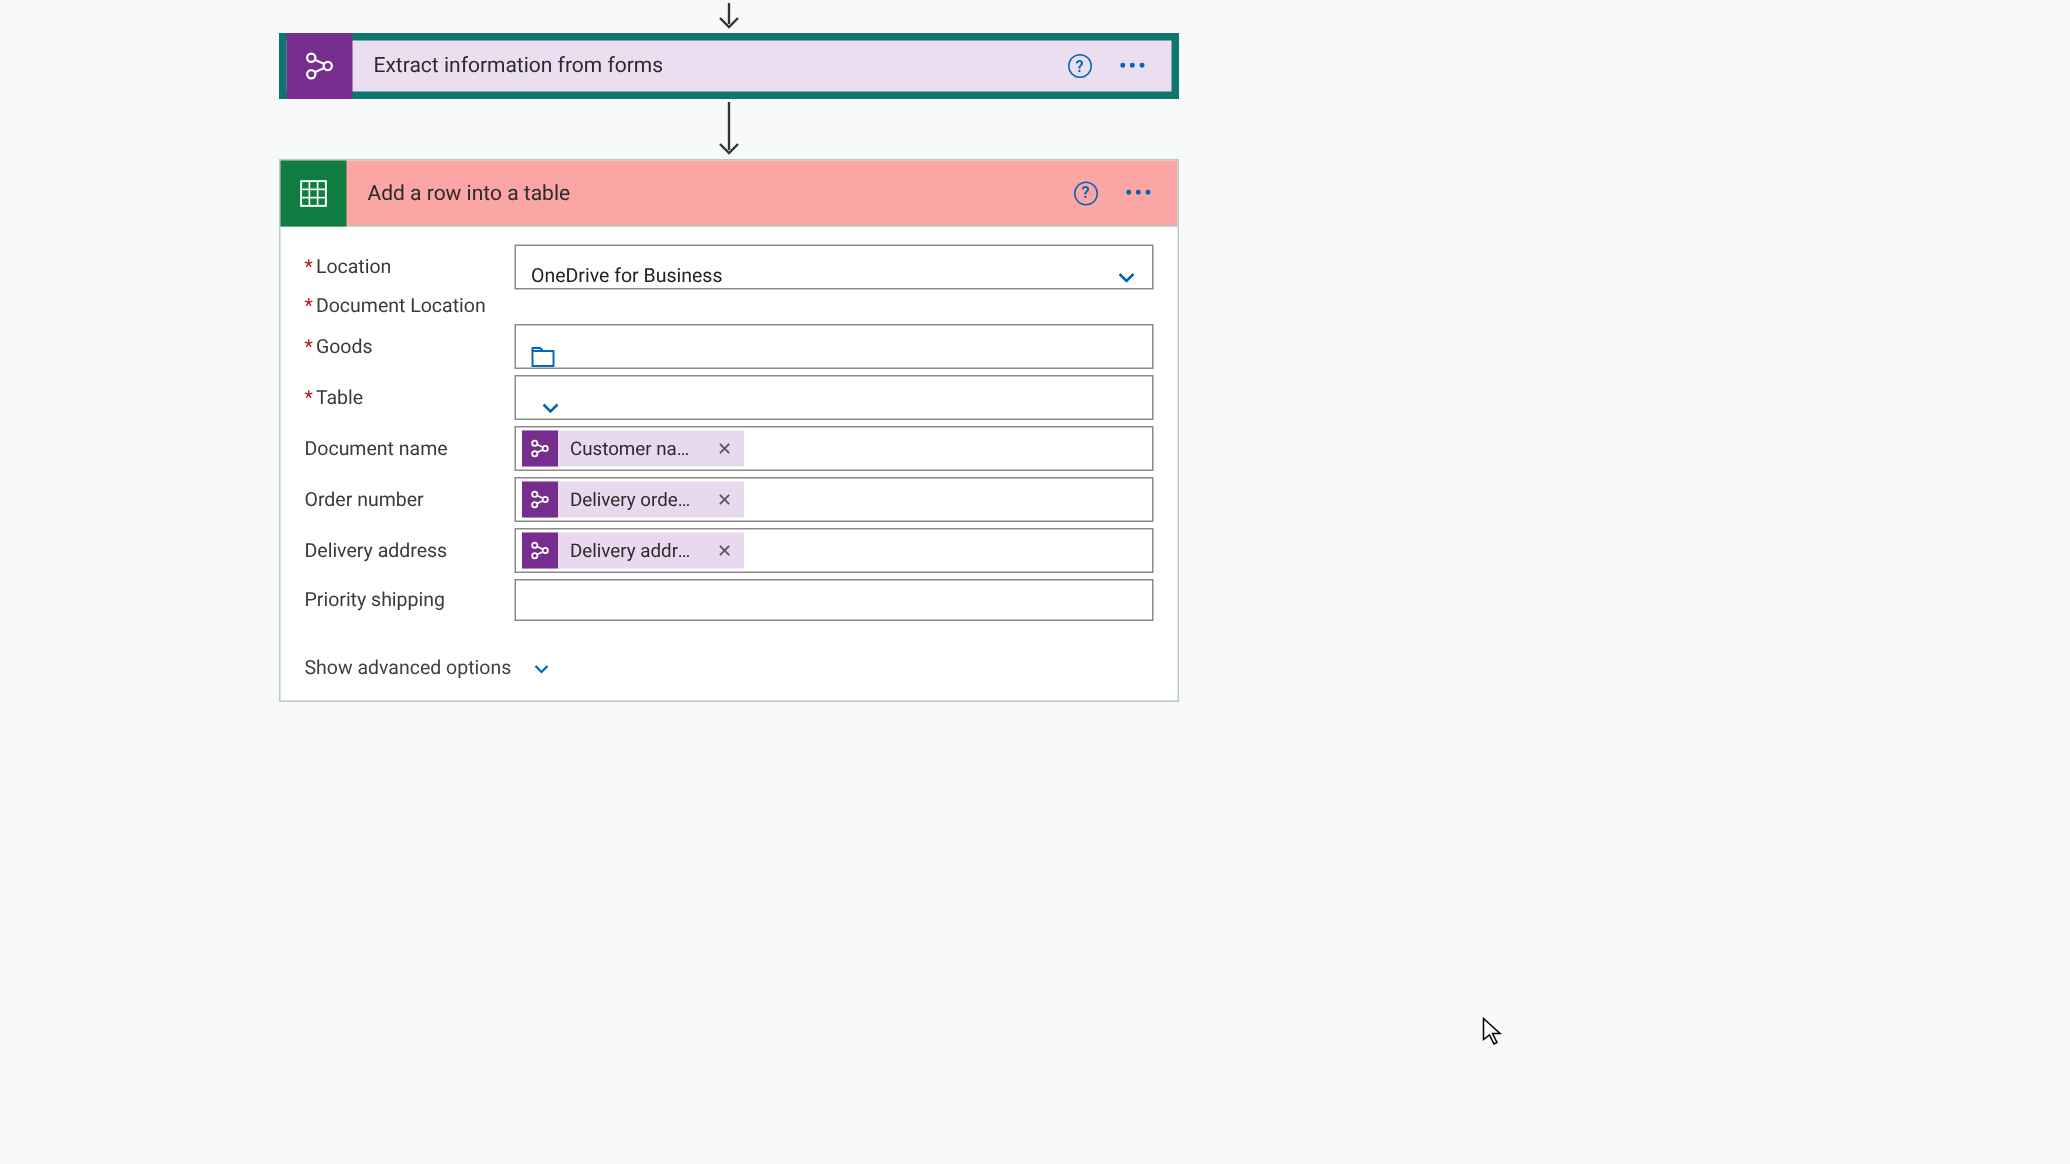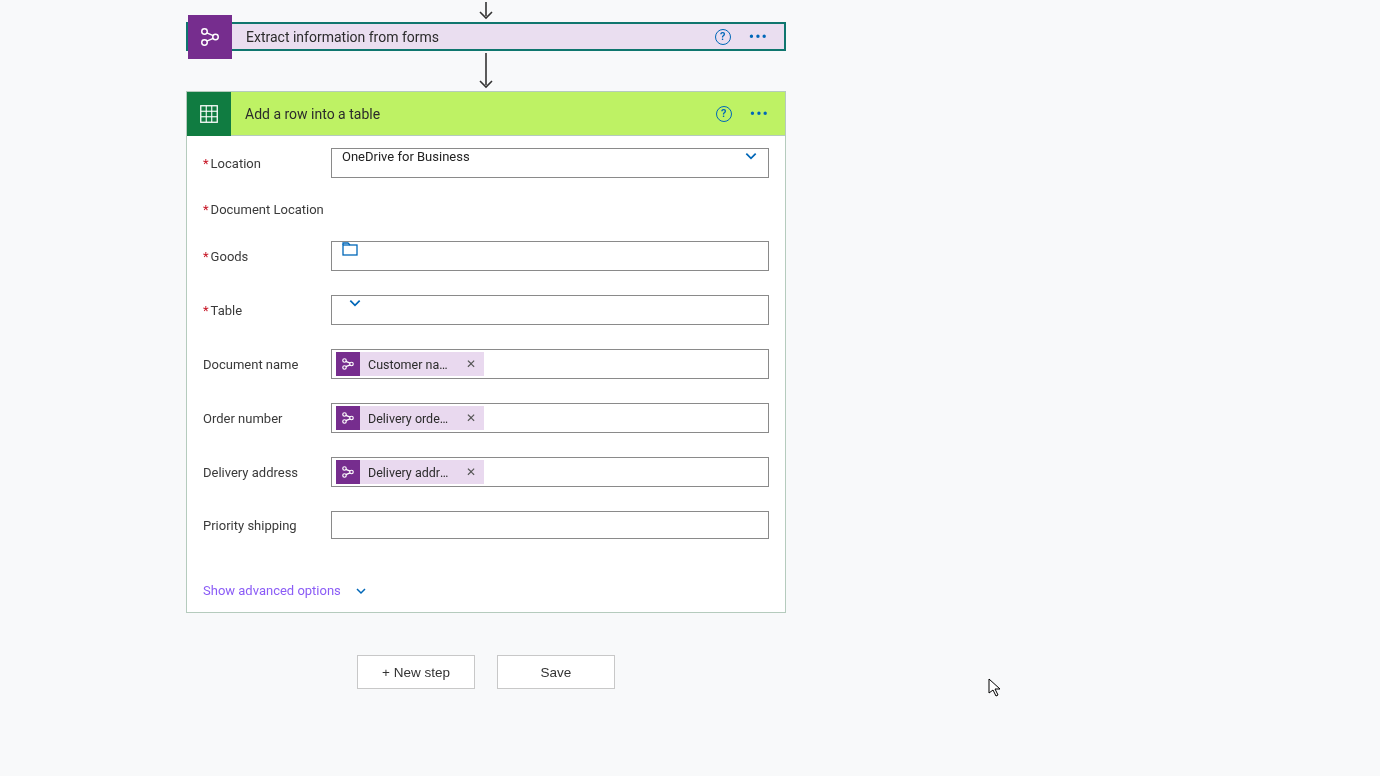--- a/index.html
+++ b/index.html
@@ -30,8 +30,8 @@
   .card-collapsed {
     display: flex;
     align-items: center;
-    height: 29px;
-    border: 2px solid #0f766e;
+    height: 44px;
+    border: 5px solid #0f766e;
     background: #eadef0;
   }
   .card-collapsed .icon-box {

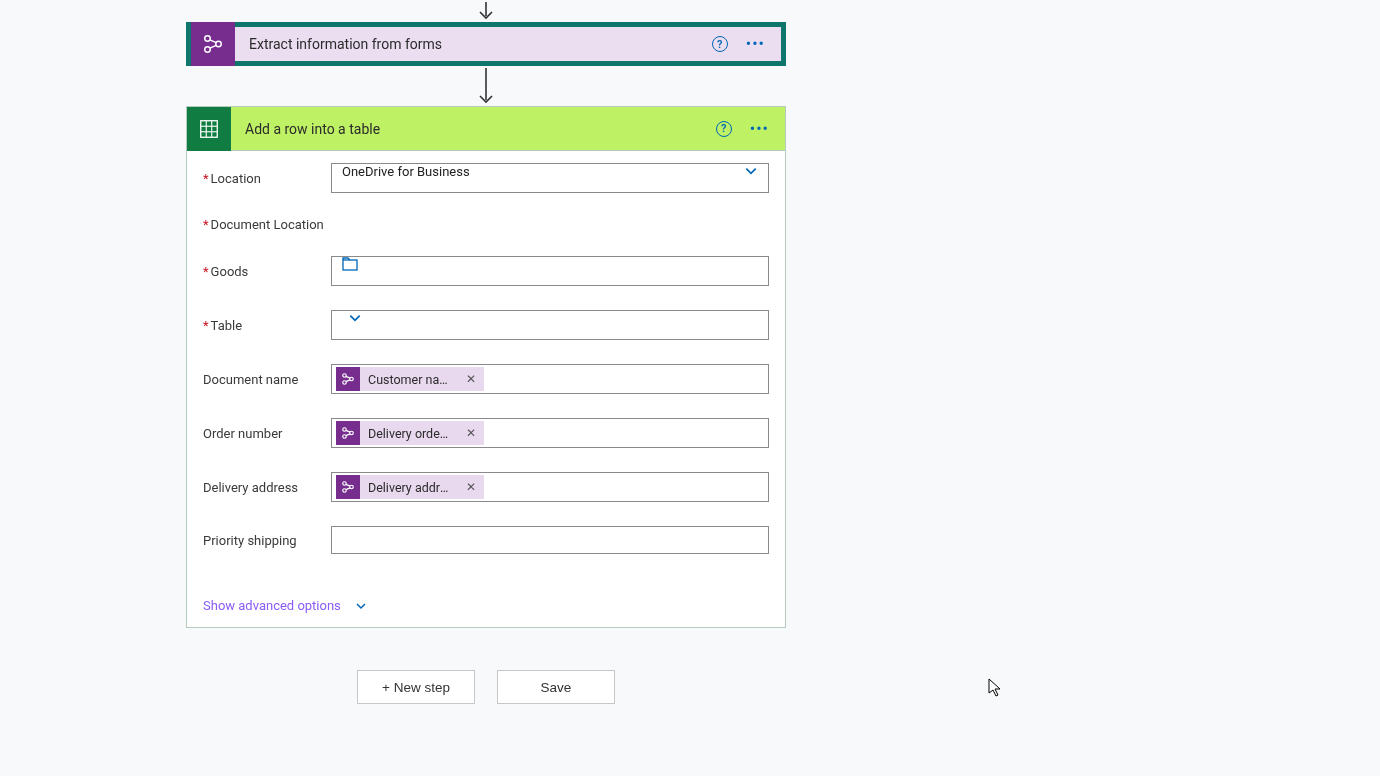--- a/index.html
+++ b/index.html
@@ -72,7 +72,7 @@
     display: flex;
     align-items: center;
     height: 44px;
-    background: #bef264;
+    background: #fca5a5;
     border-bottom: 1px solid #b5cbbd;
   }
   .card-header .icon-box {

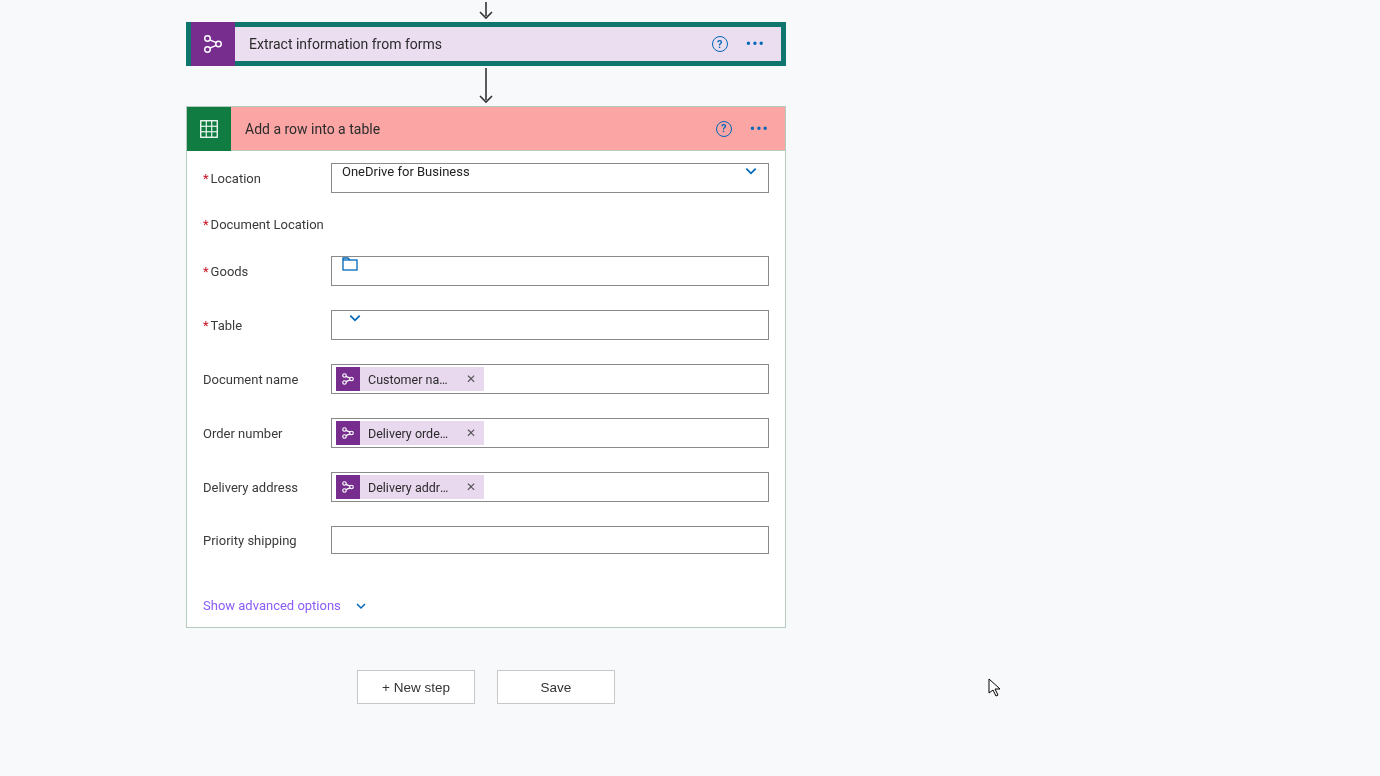--- a/index.html
+++ b/index.html
@@ -96,7 +96,8 @@
   .field-row {
     display: flex;
     align-items: center;
-    margin-bottom: 24px;
+    margin-bottom: 4px;
+    gap: 12px;
   }
   .field-row:last-of-type { margin-bottom: 0; }
   .field-label {

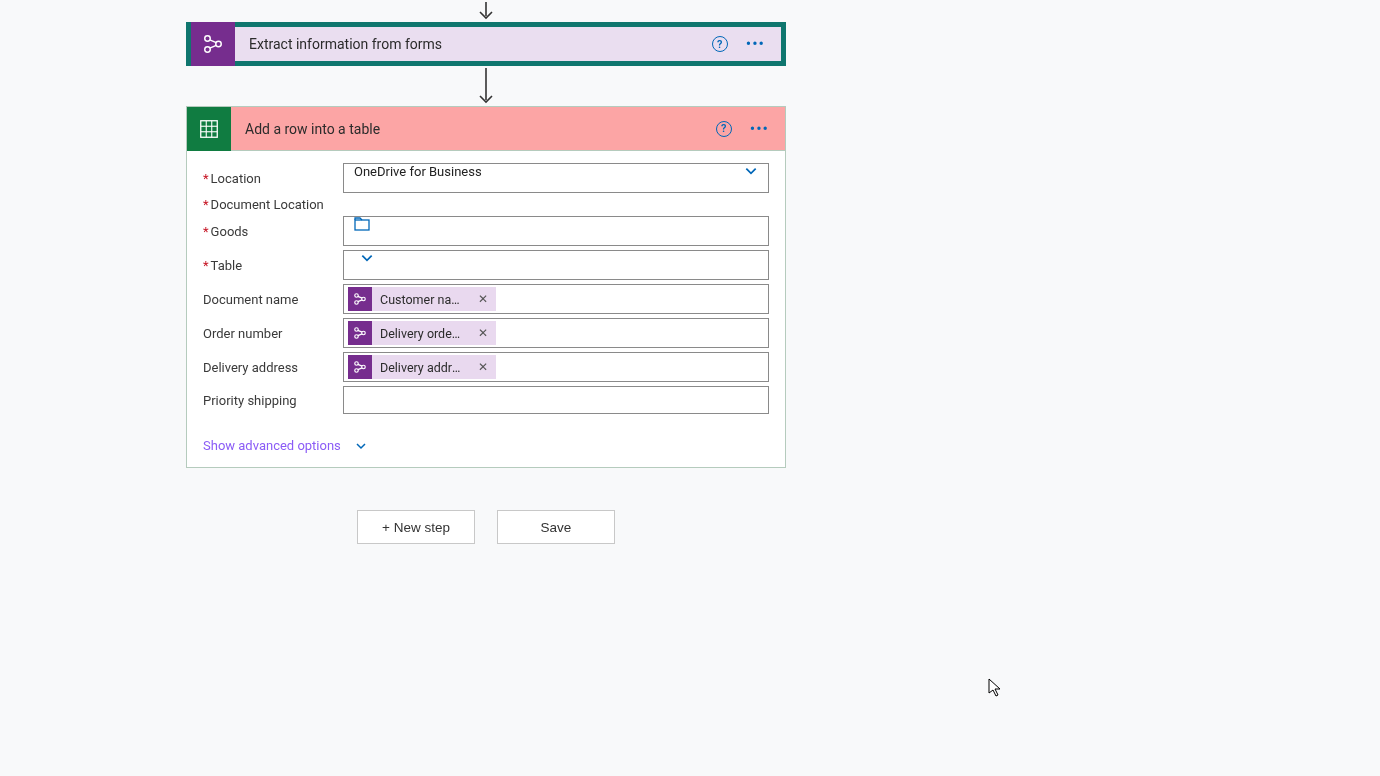--- a/index.html
+++ b/index.html
@@ -114,7 +114,7 @@
     border: 1px solid #8a8a8a;
     background: #fff;
     display: flex;
-    align-items: flex-start;
+    align-items: flex-end;
     padding: 0 10px;
     font-size: 13px;
     color: #222;

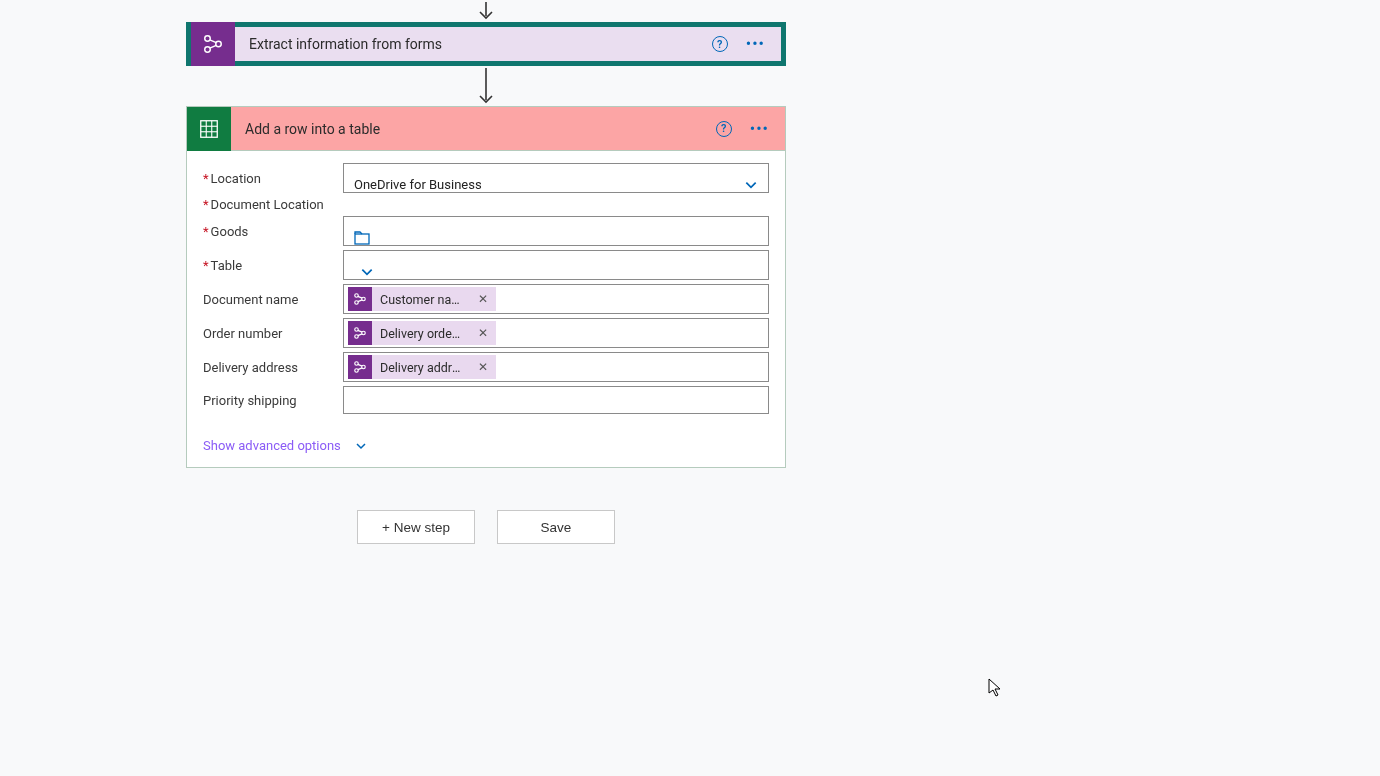--- a/index.html
+++ b/index.html
@@ -180,7 +180,7 @@
   }
   .advanced {
     margin-top: 20px;
-    color: #8b5cf6;
+    color: #404040;
     font-size: 13px;
     display: inline-flex;
     align-items: center;

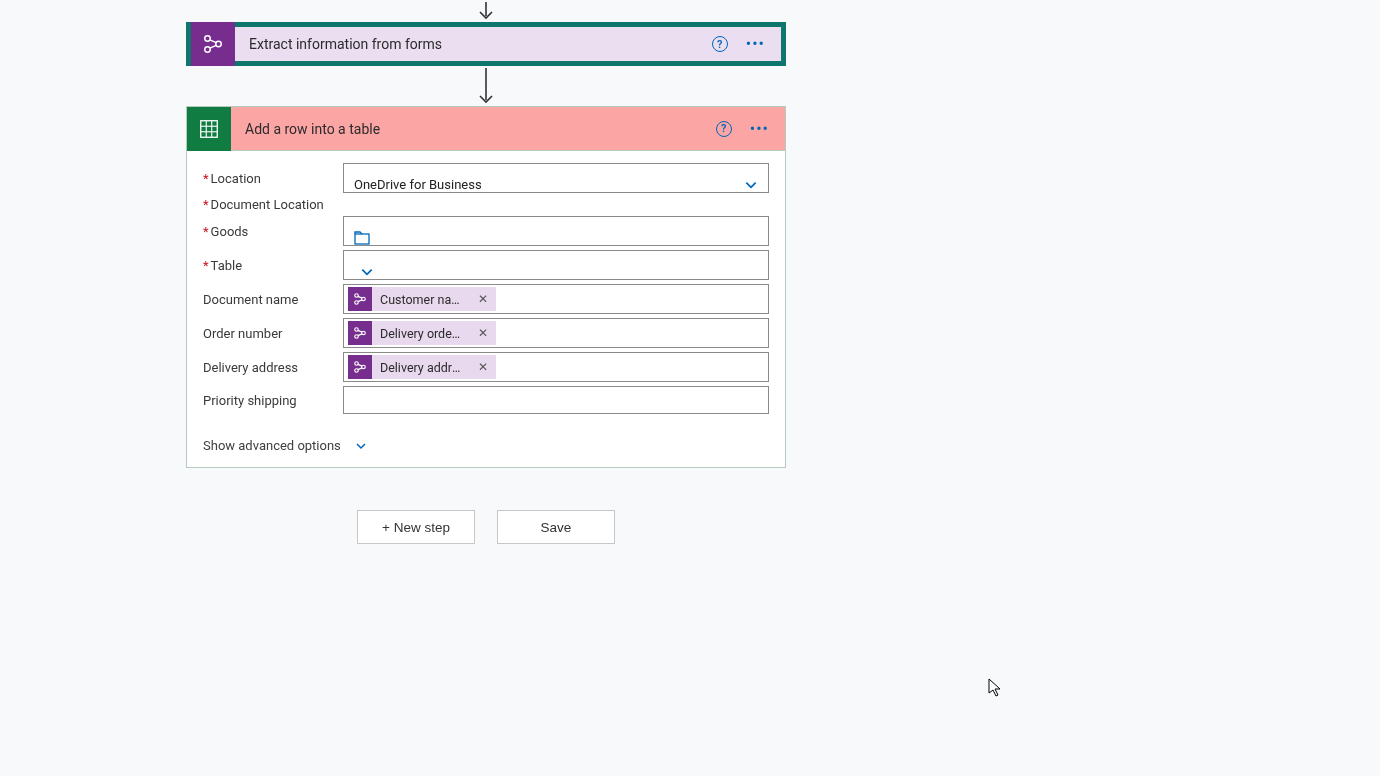--- a/index.html
+++ b/index.html
@@ -380,10 +380,6 @@
     </div>
   </div>
 
-  <div class="footer-btns">
-    <button class="btn">+ New step</button>
-    <button class="btn">Save</button>
-  </div>
 
 </div>
 

